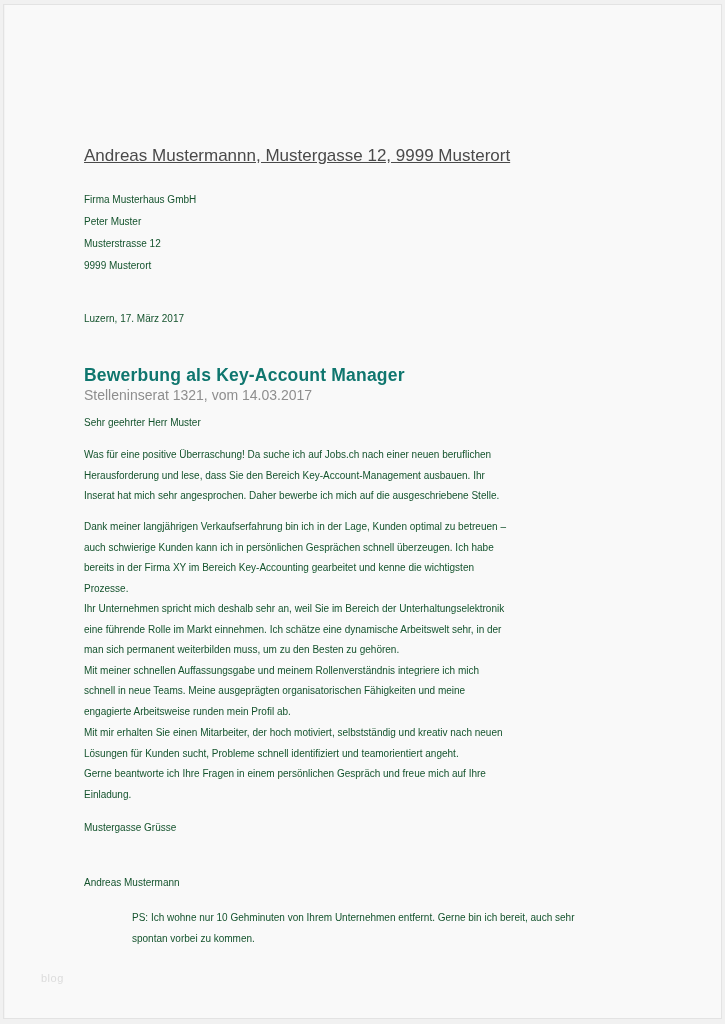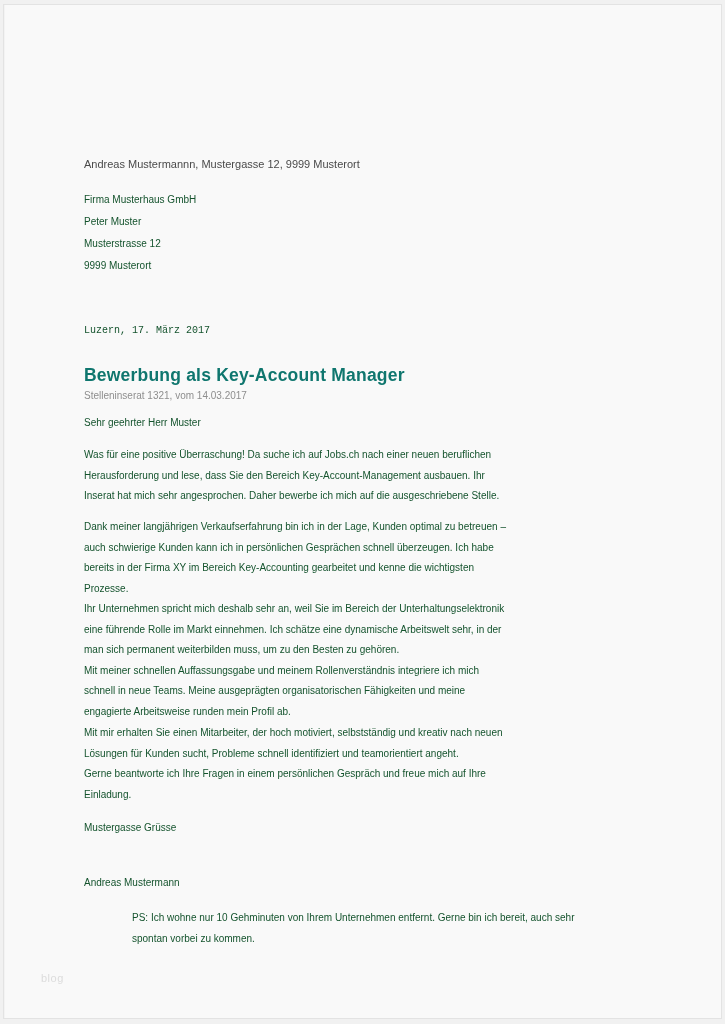--- a/index.html
+++ b/index.html
@@ -26,10 +26,11 @@
     white-space: pre;
   }
   .sender-line {
-    top: 152px;
-    font-size: 11px;
+    top: 144px;
+    font-size: 17px;
     line-height: 14px;
     color: #4a4a4a;
+    text-decoration: underline;
   }
   .recipient {
     top: 184px;

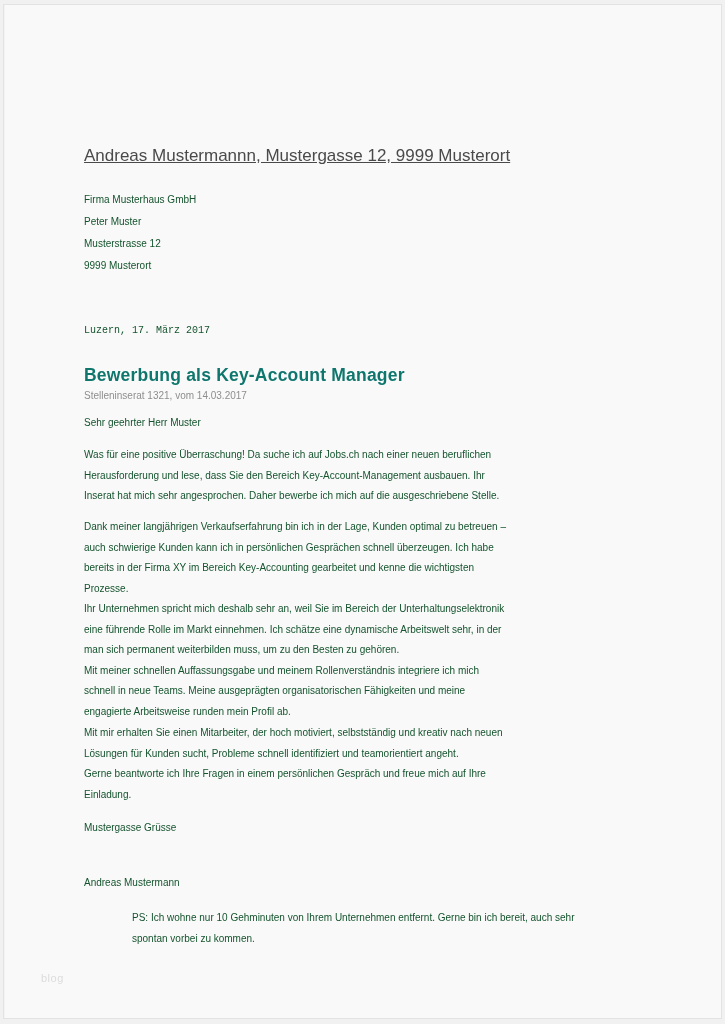--- a/index.html
+++ b/index.html
@@ -36,7 +36,7 @@
     top: 184px;
     line-height: 22px;
   }
-  .date-line { top: 316px; font-family: Liberation Mono, monospace; }
+  .date-line { top: 304px; }
   .subject {
     top: 358px;
     font-size: 17.5px;

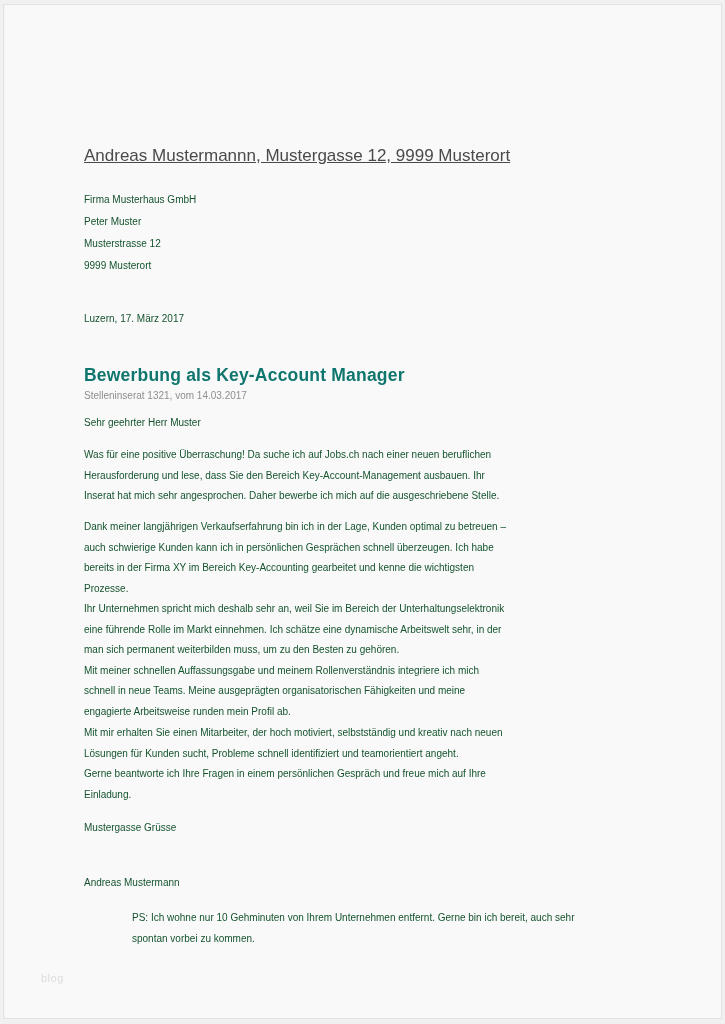--- a/index.html
+++ b/index.html
@@ -47,7 +47,7 @@
   }
   .subject-ref {
     top: 384px;
-    font-size: 10px;
+    font-size: 14px;
     line-height: 13px;
     color: #8e8e8e;
   }

